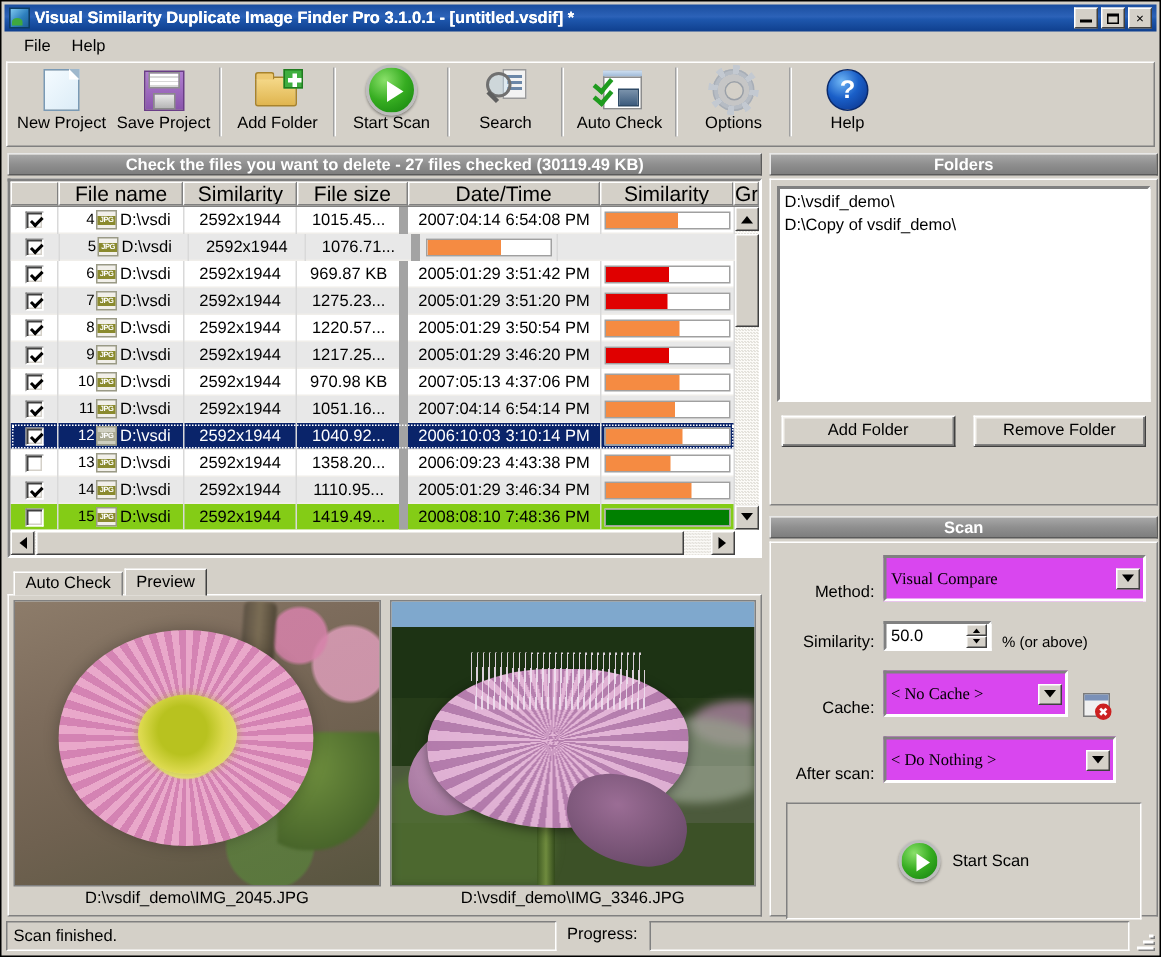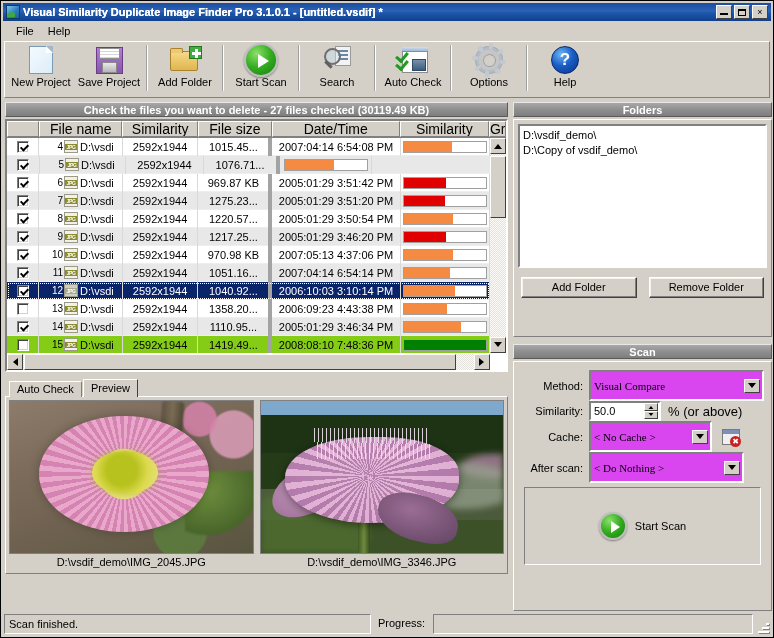--- a/index.html
+++ b/index.html
@@ -125,7 +125,7 @@
   .c-name{width:86px;display:flex;align-items:center;border-right:1px solid #d9d9d9;height:18px;padding-left:2px;}
   .c-num{font-size:10px;text-align:right;width:22px;flex:0 0 auto;}
   .c-dim{width:78px;text-align:center;border-right:1px solid #d9d9d9;height:18px;line-height:18px;}
-  .c-size{width:76px;text-align:center;border-right:4px solid #a3a3a3;height:18px;line-height:18px;}
+  .c-size{width:76px;text-align:center;border-right:6px solid #a3a3a3;height:18px;line-height:18px;}
   .c-date{width:132px;text-align:center;border-right:1px solid #d9d9d9;height:18px;line-height:18px;}
   .c-sim{width:92px;height:18px;display:flex;align-items:center;justify-content:center;border-right:1px solid #d9d9d9;}
   .c-grp{flex:1 1 auto;height:18px;}

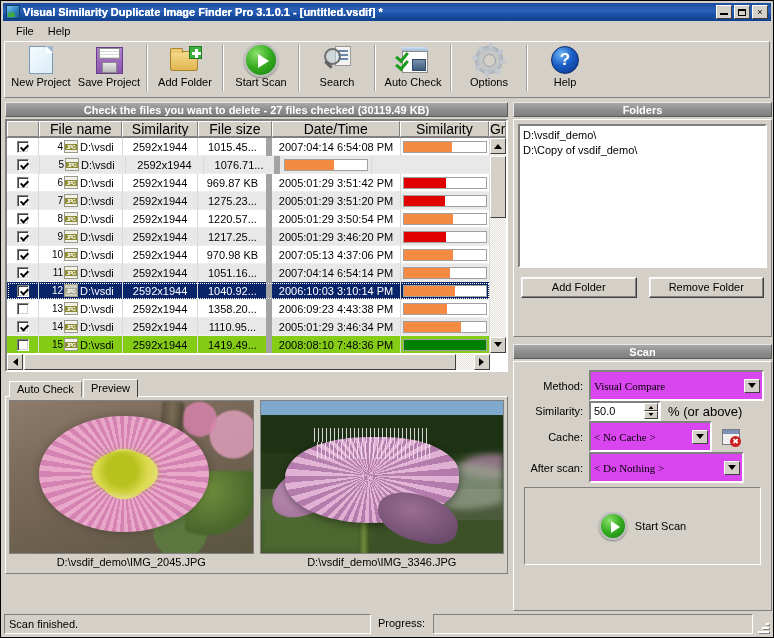--- a/index.html
+++ b/index.html
@@ -284,7 +284,7 @@
     border-right:1px solid #808080;border-bottom:1px solid #808080;
     padding:8px 7px 0 7px;
   }
-  .fieldrow{display:flex;align-items:center;}
+  .fieldrow{display:flex;align-items:flex-end;margin-bottom:13px;}
   .flabel{font-size:11px;color:#000;text-align:right;margin-right:6px;}
   .combo{
     height:31px;background:#d946ef;box-sizing:border-box;

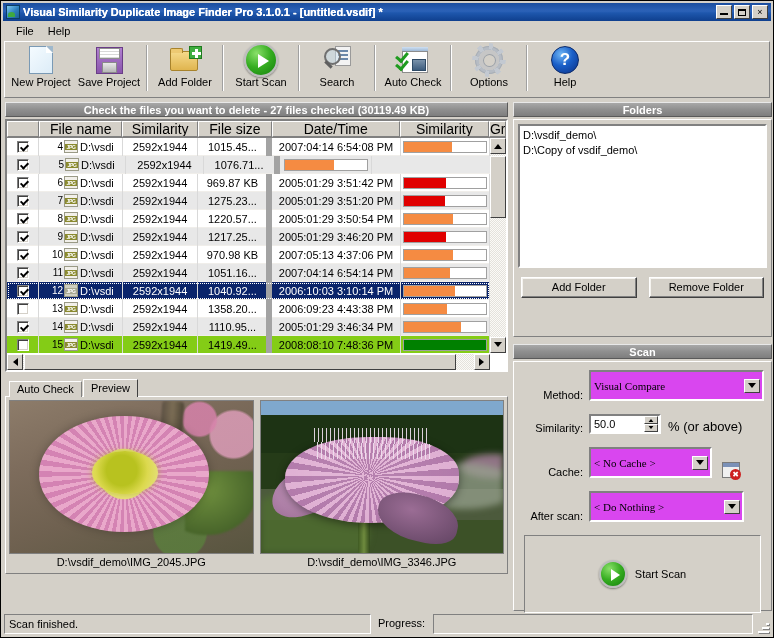--- a/index.html
+++ b/index.html
@@ -834,7 +834,7 @@
               </span>
           </span>
         </div>
-        <div style="margin-left:7px;font-size:13px;">% (or above)</div>
+        <div style="margin-left:7px;font-size:10px;">% (or above)</div>
       </div>
 
       <div class="fieldrow">

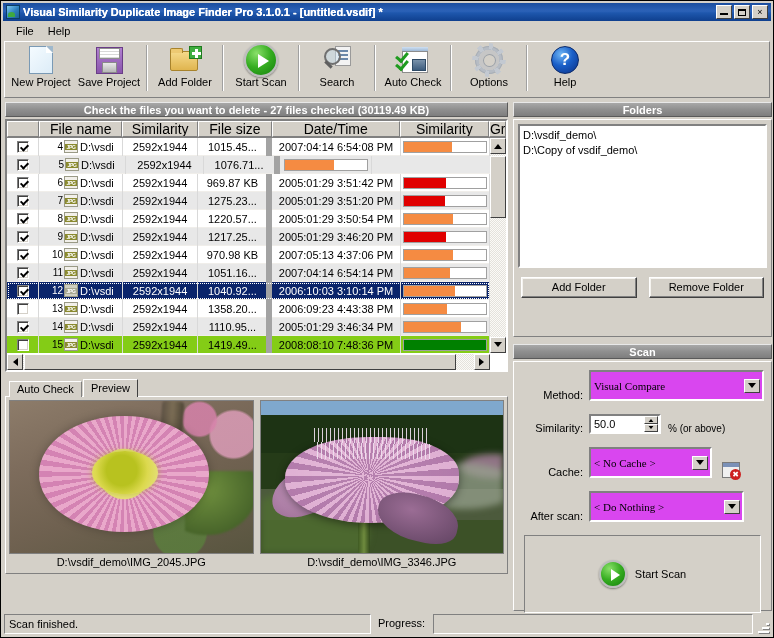--- a/index.html
+++ b/index.html
@@ -197,7 +197,7 @@
   .tab.active{height:18px;line-height:17px;background:#d4d0c8;font-weight:normal;
     border-top:1px solid #fff;border-left:1px solid #fff;border-right:1px solid #404040;}
   .tabbody{
-    position:absolute;left:0;top:17px;width:503px;height:178px;
+    position:absolute;left:0;top:17px;width:503px;height:215px;
     background:#d4d0c8;box-sizing:border-box;
     border-top:1px solid #fff;border-left:1px solid #fff;
     border-right:1px solid #808080;border-bottom:1px solid #808080;

